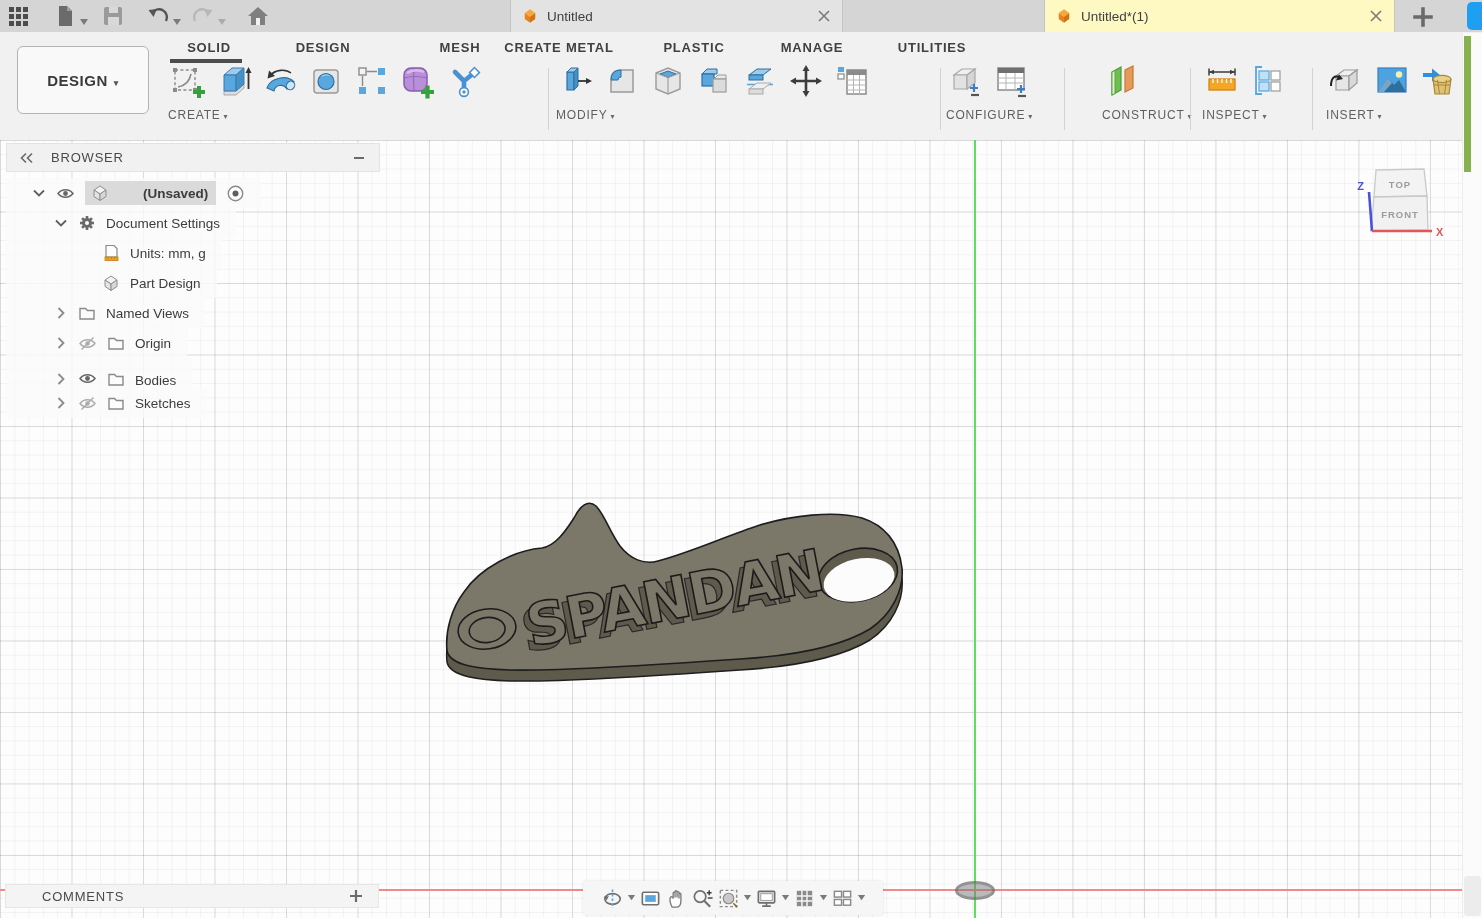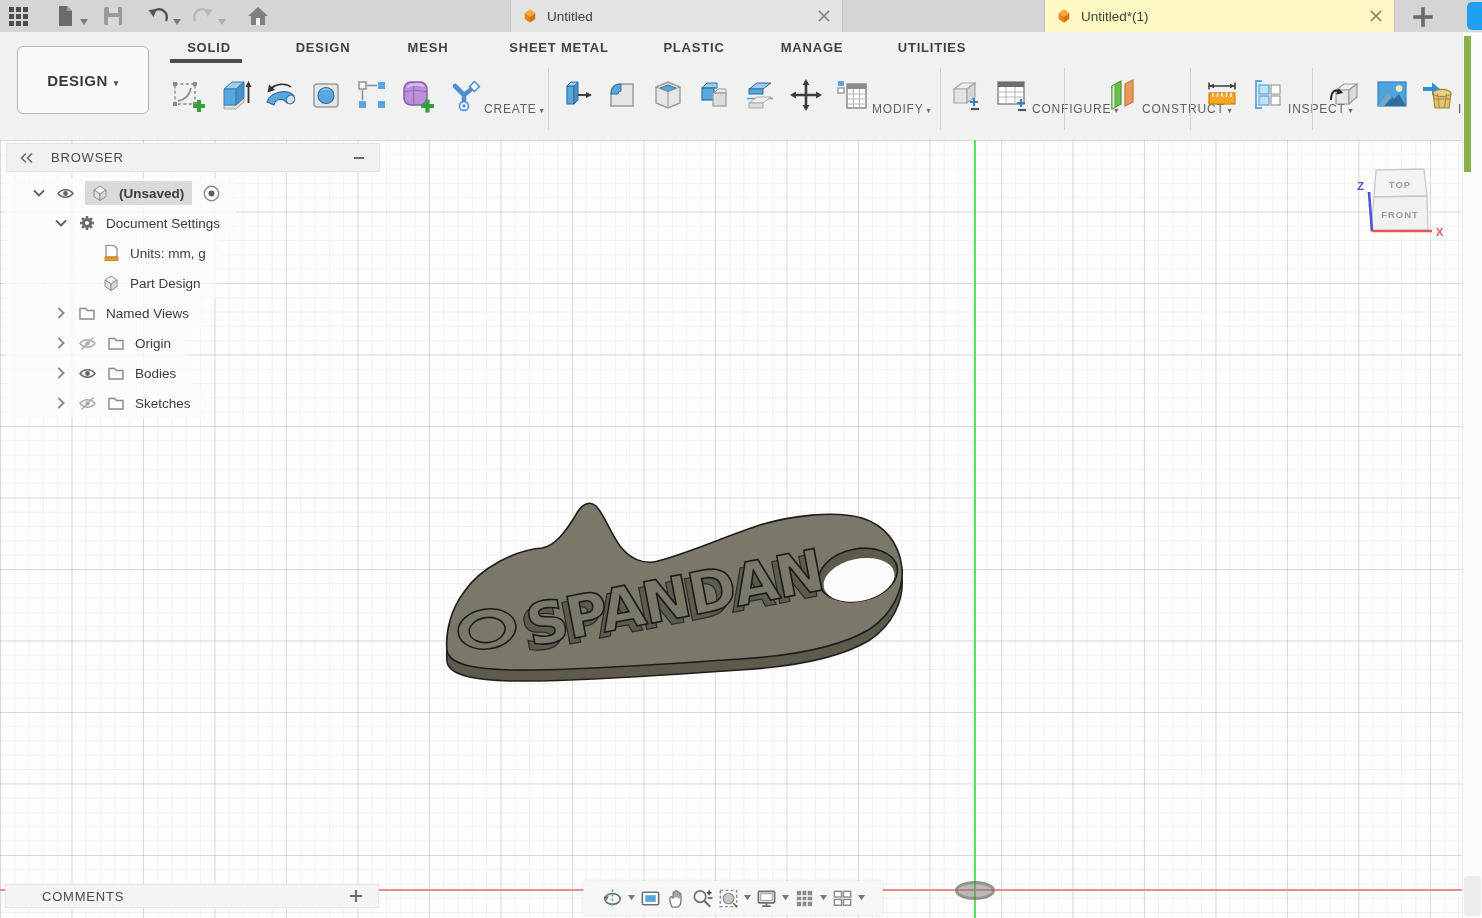--- a/index.html
+++ b/index.html
@@ -178,7 +178,7 @@
     <div id="ribbon-tabs">
         <span class="rtab" style="left: 209px;">SOLID</span>
         <span class="rtab" style="left: 323px;">DESIGN</span>
-        <span class="rtab" style="left: 428px;">MESH</span>
+        <span class="rtab" style="left: 460px;">MESH</span>
         <span class="rtab" style="left: 559px;">SHEET METAL</span>
         <span class="rtab" style="left: 694px;">PLASTIC</span>
         <span class="rtab" style="left: 812px;">MANAGE</span>

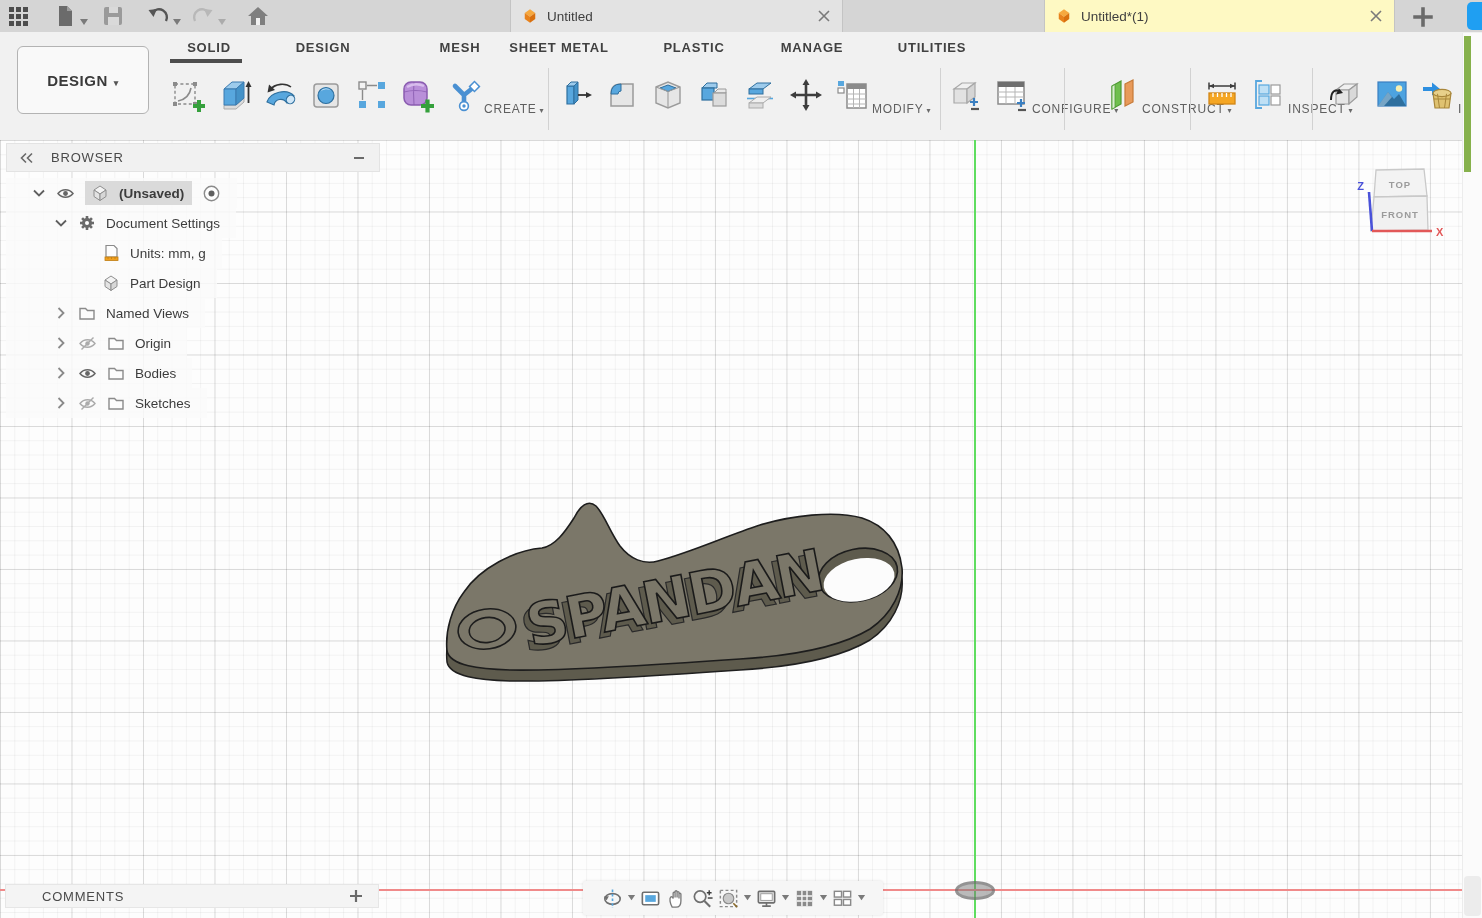--- a/index.html
+++ b/index.html
@@ -179,7 +179,7 @@
         <span class="rtab" style="left: 209px;">SOLID</span>
         <span class="rtab" style="left: 323px;">DESIGN</span>
         <span class="rtab" style="left: 460px;">MESH</span>
-        <span class="rtab" style="left: 559px;">SHEET METAL</span>
+        <span class="rtab" style="left: 559px;">CREATE METAL</span>
         <span class="rtab" style="left: 694px;">PLASTIC</span>
         <span class="rtab" style="left: 812px;">MANAGE</span>
         <span class="rtab" style="left: 932px;">UTILITIES</span>

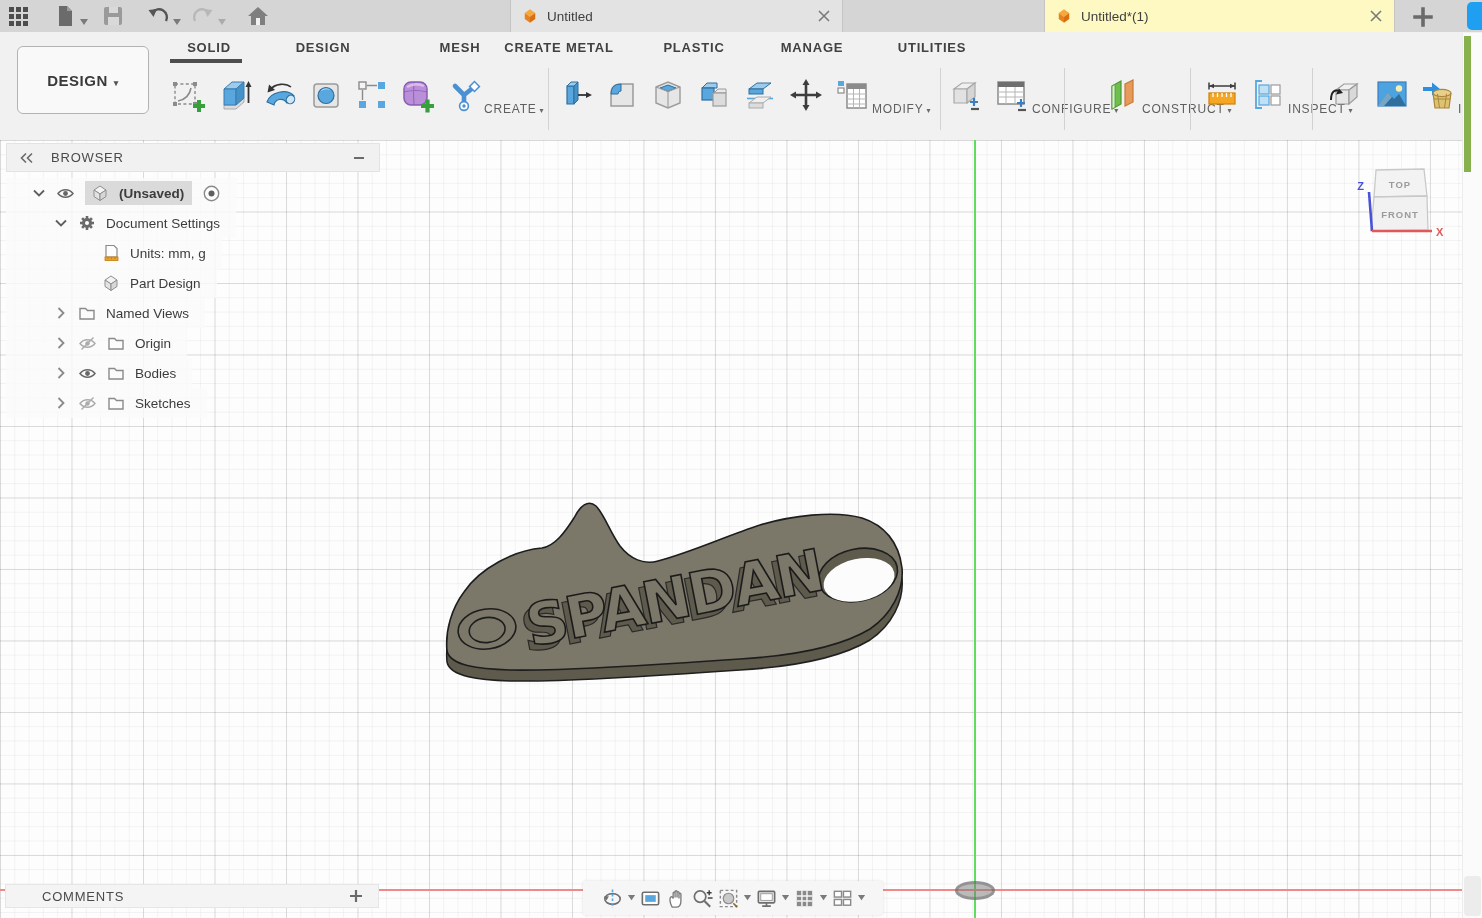--- a/index.html
+++ b/index.html
@@ -22,7 +22,7 @@
   #design-btn .dv { font-size:9px; color:#555; margin-left:6px; }
   .rtab { position:absolute; top:7px; transform:translateX(-50%); font-size:13px; font-weight:600; letter-spacing:0.8px; color:#414141; height:18px; line-height:18px; cursor:pointer; white-space:nowrap; }
   #active-underline { position:absolute; left:170px; top:27px; width:72px; height:4px; background:#4d4d4d; }
-  .rgroup { position:absolute; top:16px; height:68px; display:flex; flex-direction:row; align-items:flex-end; }
+  .rgroup { position:absolute; top:28px; height:68px; display:flex; flex-direction:column; align-items:flex-start; }
   .rgroup .icons { display:flex; gap:6px; align-items:center; height:42px; }
   .ticon { width:40px; height:40px; padding:2px; cursor:pointer; }
   .grp-label { margin-top:6px; font-size:12px; letter-spacing:0.8px; color:#5f5f5f; cursor:pointer; white-space:nowrap; }

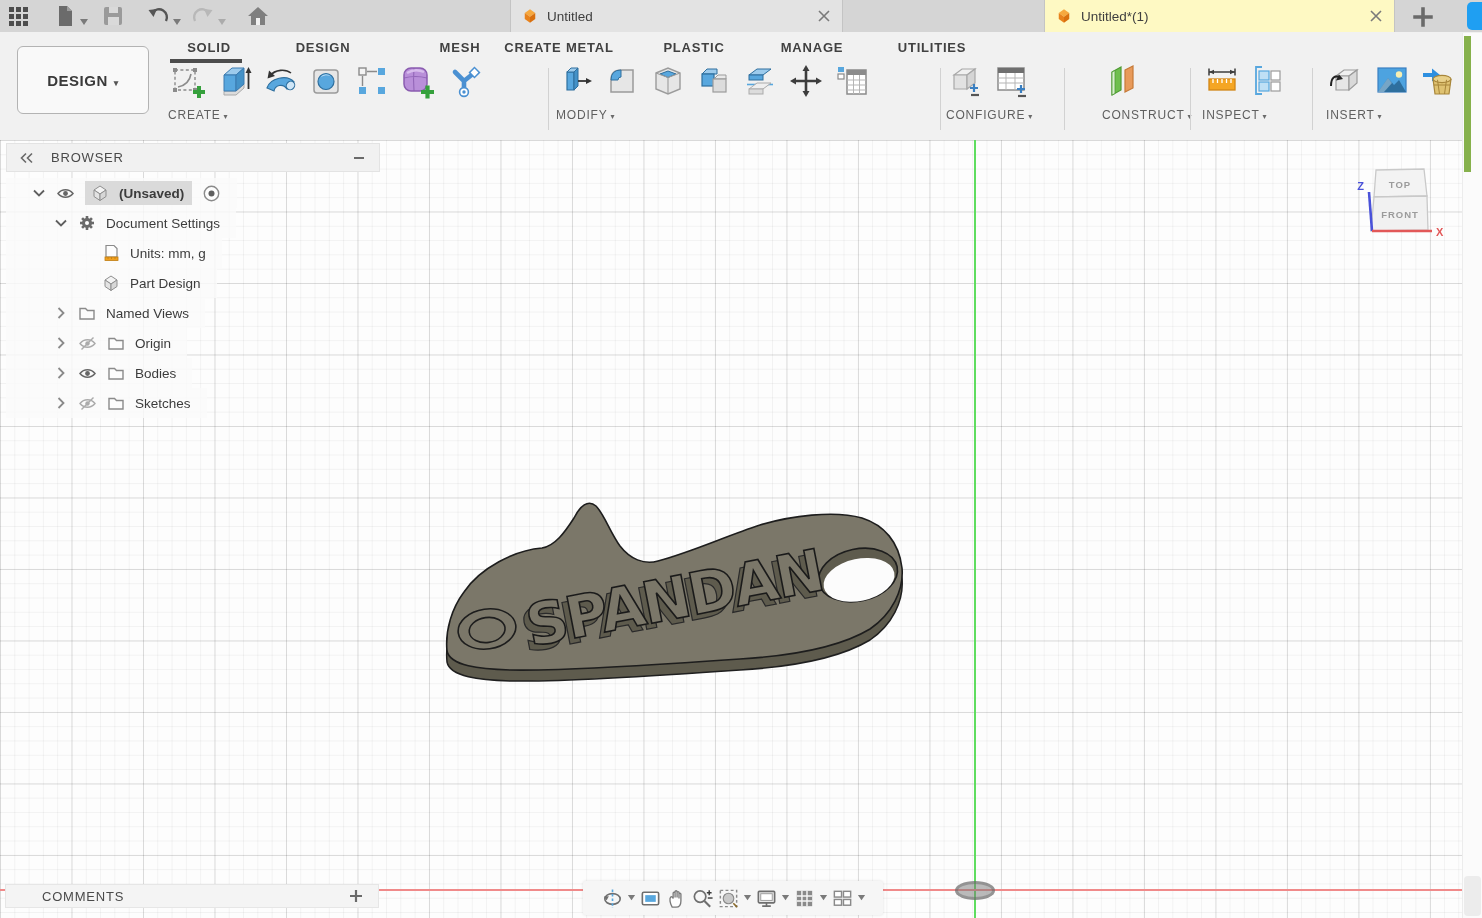--- a/index.html
+++ b/index.html
@@ -59,7 +59,7 @@
   .brow .bcaret { width:18px; height:18px; margin-right:8px; cursor:pointer; flex:0 0 auto; }
   .brow .beye { width:19px; height:19px; margin-right:10px; cursor:pointer; flex:0 0 auto; }
   .brow .bicon { width:18px; height:18px; margin-right:10px; flex:0 0 auto; }
-  .brow .sel { display:flex; align-items:center; background:#dadada; padding:3px 8px 3px 6px; }
+  .brow .sel { display:flex; align-items:center; background:#dadada; padding:3px 8px 3px 6px;gap:24px; }
   .brow .sel .bicon { margin-right:10px; }
   .brow .bradio { width:19px; height:19px; margin-left:10px; cursor:pointer; flex:0 0 auto; }
   .brow .blabel { cursor:default; white-space:nowrap; }

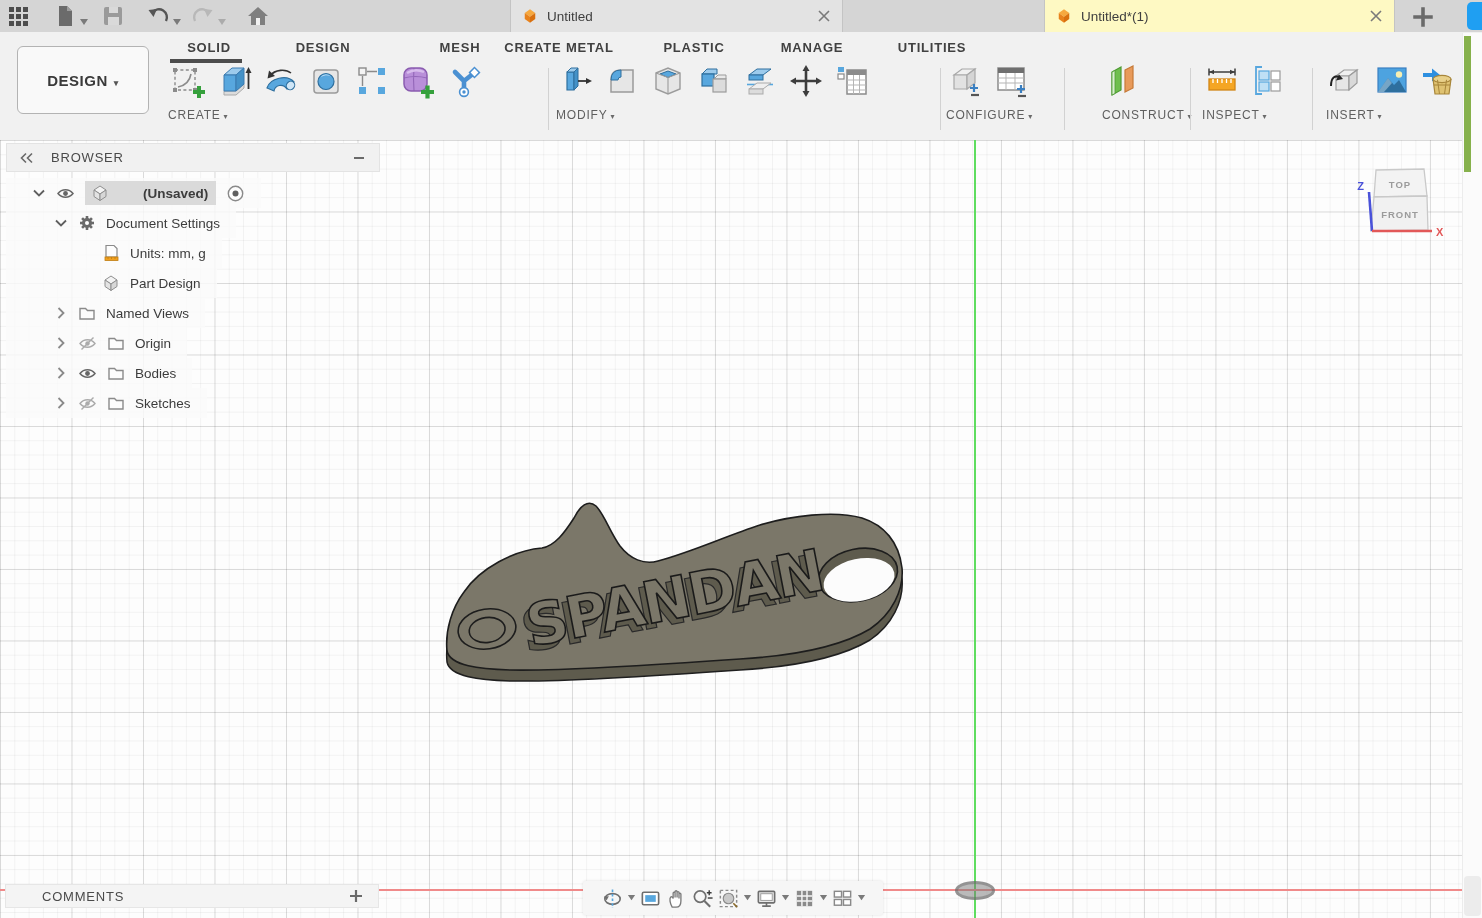--- a/index.html
+++ b/index.html
@@ -496,7 +496,7 @@
               </svg></span>
             <span class="blabel">Origin</span>
           </div>
-          <div class="brow" style="padding-left: 46px;">
+          <div class="brow" style="padding-left: 46px; align-items: flex-end;">
             <span class="bcaret"><svg viewBox="0 0 18 18">
                 <polyline points="6.5,4 11.5,9 6.5,14" fill="none" stroke="#8a8a8a" stroke-width="1.8"></polyline>
               </svg></span>

